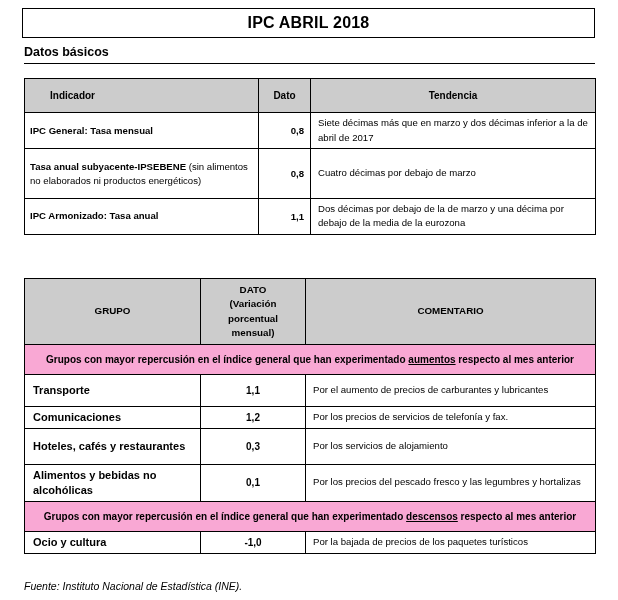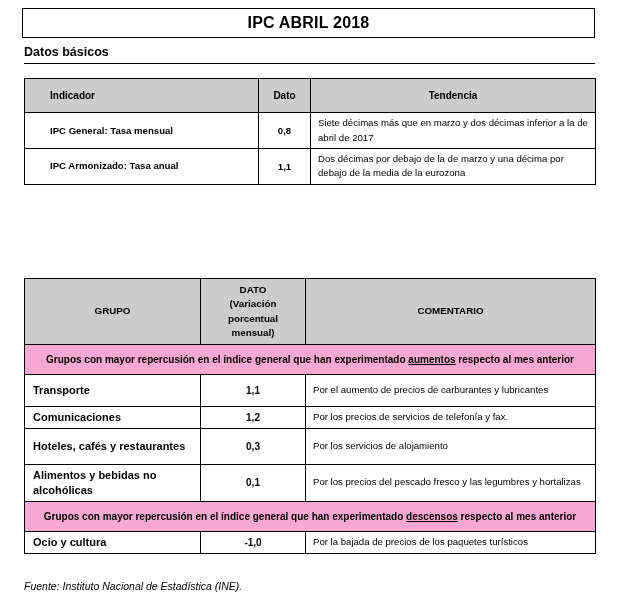--- a/index.html
+++ b/index.html
@@ -88,7 +88,7 @@
   #table-basicos td.c-indicador {
     font-weight: bold;
     text-align: left;
-    padding-left: 25px;
+    padding-left: 5px;
     line-height: 1.45;
   }
   #table-basicos td.c-indicador .normal { font-weight: normal; }

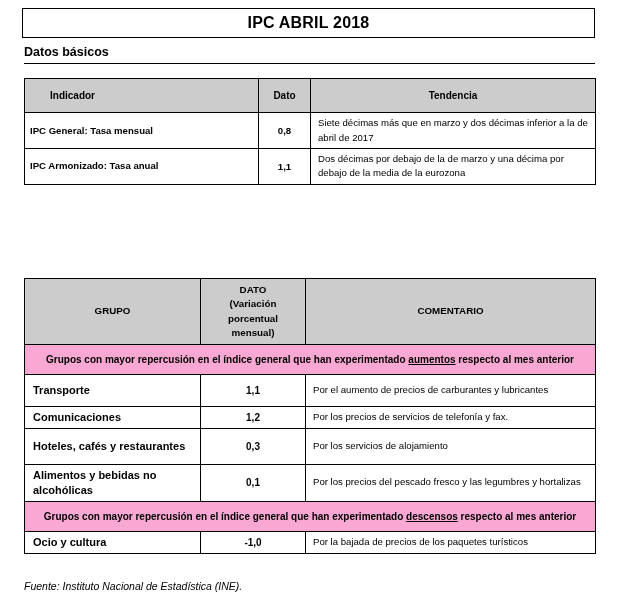--- a/index.html
+++ b/index.html
@@ -94,7 +94,7 @@
   #table-basicos td.c-indicador .normal { font-weight: normal; }
   #table-basicos td.c-dato {
     font-weight: bold;
-    text-align: center;
+    text-align: right;
     margin-left: 48px;
   }
   #table-basicos td.c-tendencia {

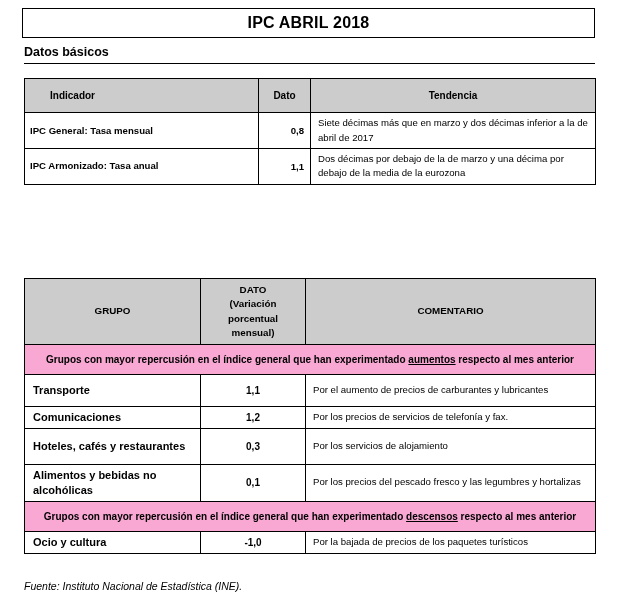--- a/index.html
+++ b/index.html
@@ -192,6 +192,11 @@
         <td class="c-indicador"><span>IPC General: Tasa mensual</span><span class="normal"></span></td>
         <td class="c-dato">0,8</td>
         <td class="c-tendencia">Siete décimas más que en marzo y dos décimas inferior a la de abril de 2017</td>
+      </tr>
+      <tr style="height:50px">
+        <td class="c-indicador"><span>Tasa anual subyacente-IPSEBENE </span><span class="normal">(sin alimentos no elaborados ni productos energéticos)</span></td>
+        <td class="c-dato">0,8</td>
+        <td class="c-tendencia">Cuatro décimas por debajo de marzo</td>
       </tr>
       <tr style="height:34px">
         <td class="c-indicador"><span>IPC Armonizado: Tasa anual</span><span class="normal"></span></td>

